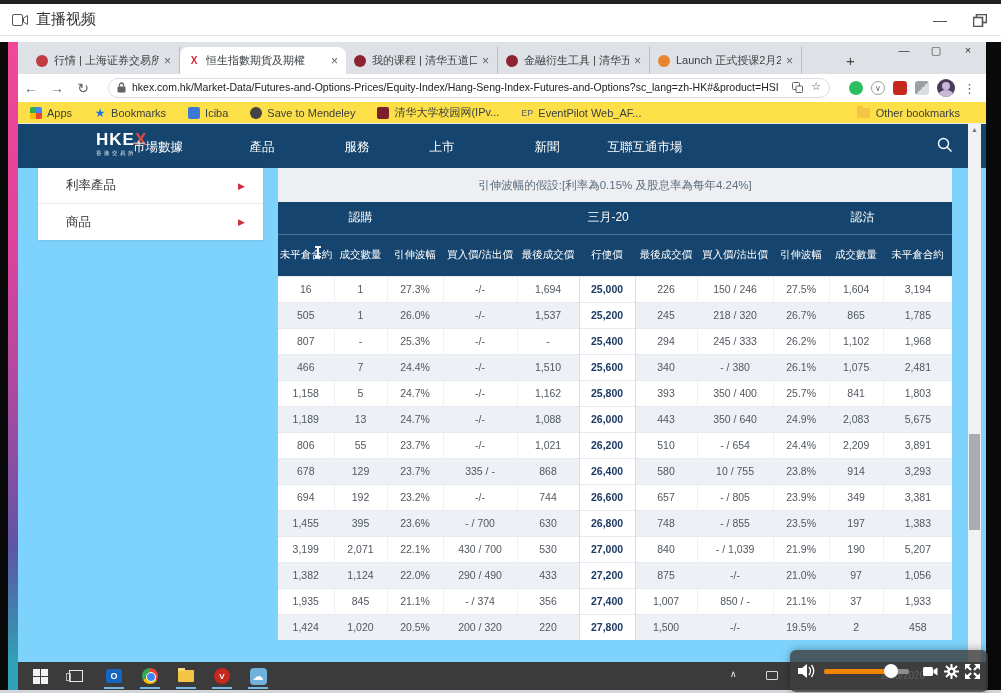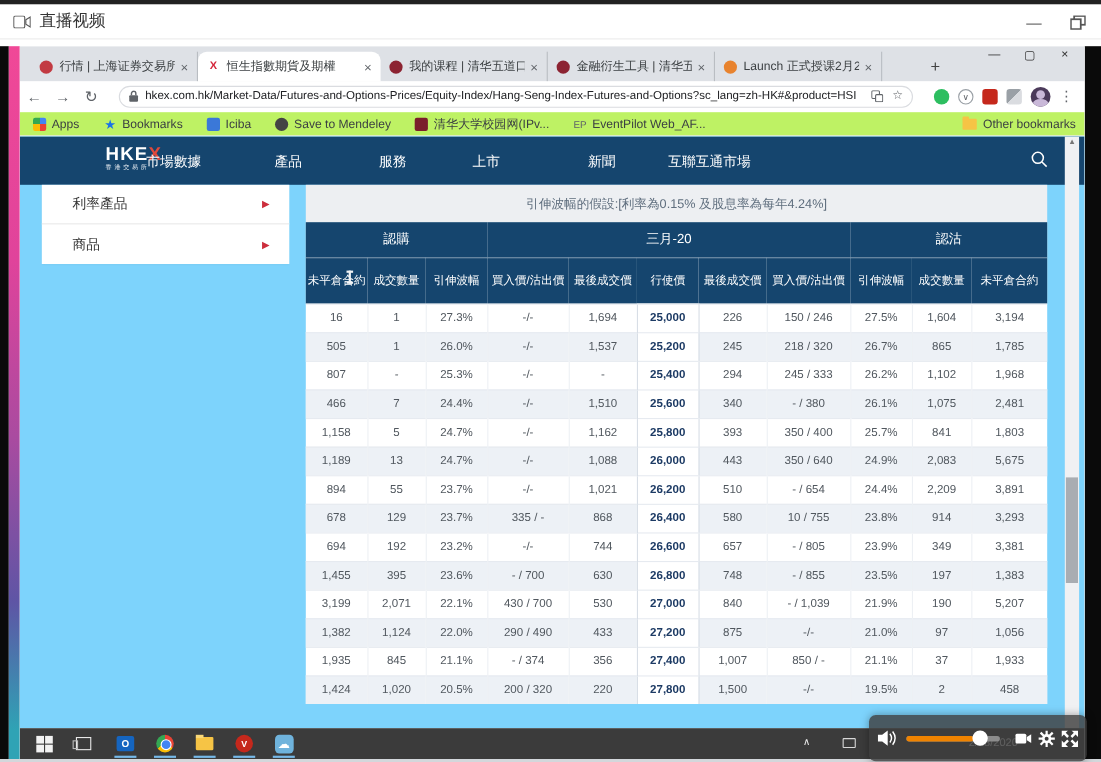--- a/index.html
+++ b/index.html
@@ -55,7 +55,7 @@
   .menu3{color:#5F6368;font-size:13px;}
 
   
-  .bmbar{position:absolute;left:0;top:60px;width:968px;height:22px;background:#bef264;border-bottom:1px solid #E8EAED;display:flex;align-items:center;padding-left:12px;}
+  .bmbar{position:absolute;left:0;top:60px;width:968px;height:22px;background:#fde047;border-bottom:1px solid #E8EAED;display:flex;align-items:center;padding-left:12px;}
   .bm{display:flex;align-items:center;margin-right:22px;font-size:11px;color:#3C4043;white-space:nowrap;}
   .bmi{width:12px;height:12px;margin-right:5px;border-radius:2px;display:inline-flex;align-items:center;justify-content:center;}
   .bmi.grid{background:conic-gradient(#4285F4 0 25%,#EA4335 0 50%,#FBBC05 0 75%,#34A853 0);}

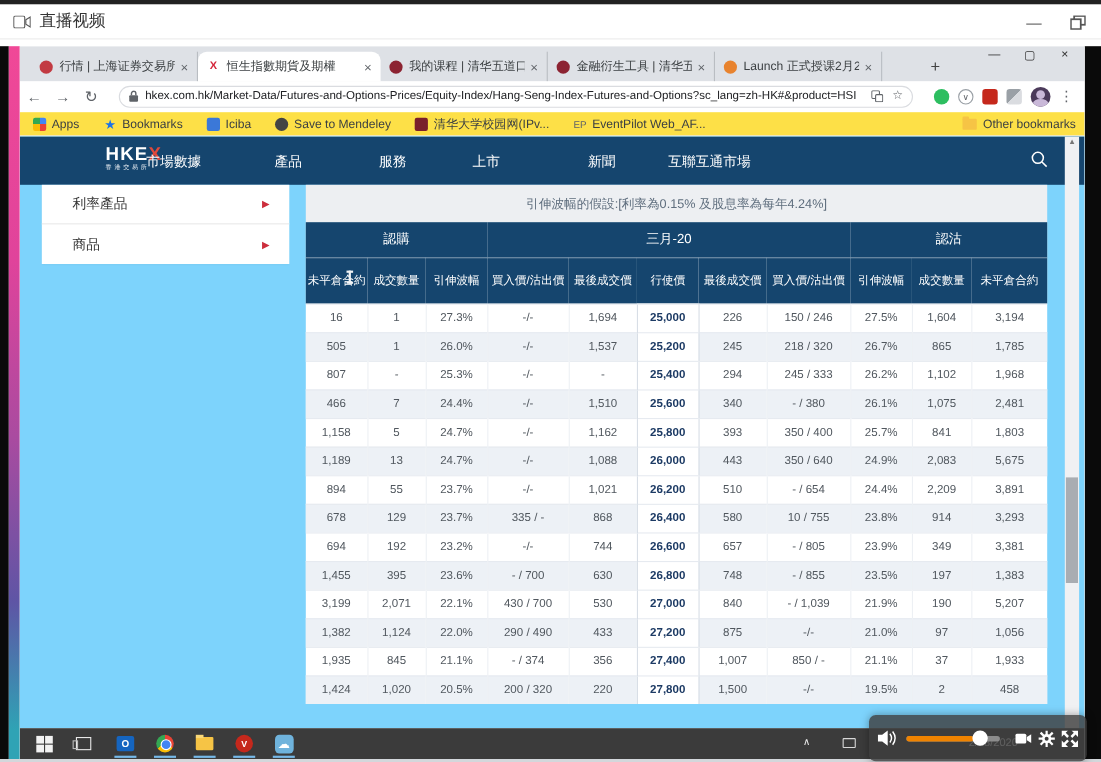--- a/index.html
+++ b/index.html
@@ -64,7 +64,7 @@
   .bmi.globe{background:#444;border-radius:50%;}
   .bmi.tsinghua{background:#7A1F2B;}
   .bmi.ep{background:transparent;color:#5F6368;font-size:9px;font-weight:normal;letter-spacing:0;}
-  .otherbm{position:absolute;right:8px;display:flex;align-items:center;font-size:11px;color:#3C4043;}
+  .otherbm{position:absolute;right:26px;display:flex;align-items:center;font-size:11px;color:#3C4043;}
   .folder{width:13px;height:10px;background:#F6C445;border-radius:1px;margin-right:6px;position:relative;}
   .folder::before{content:"";position:absolute;left:0;top:-2px;width:6px;height:3px;background:#F6C445;border-radius:1px 1px 0 0;}
 

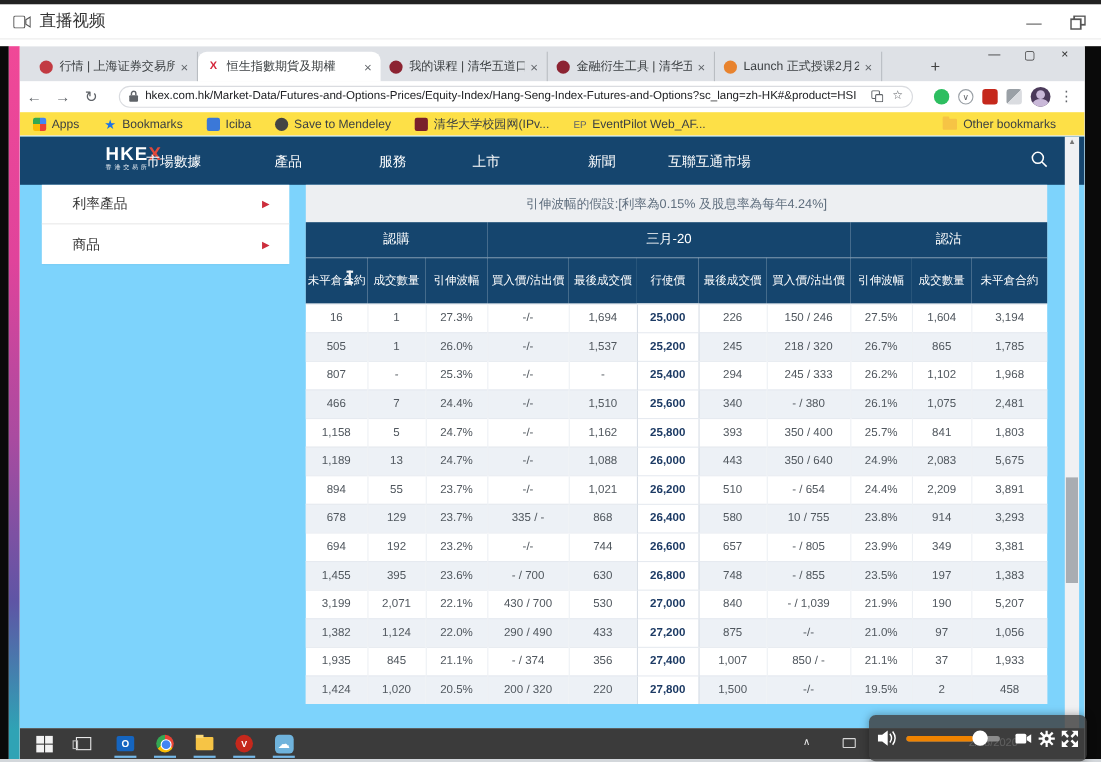--- a/index.html
+++ b/index.html
@@ -408,7 +408,7 @@
                 <td>5,675</td>
               </tr>
               <tr>
-                <td>894</td>
+                <td>806</td>
                 <td>55</td>
                 <td>23.7%</td>
                 <td>-/-</td>

